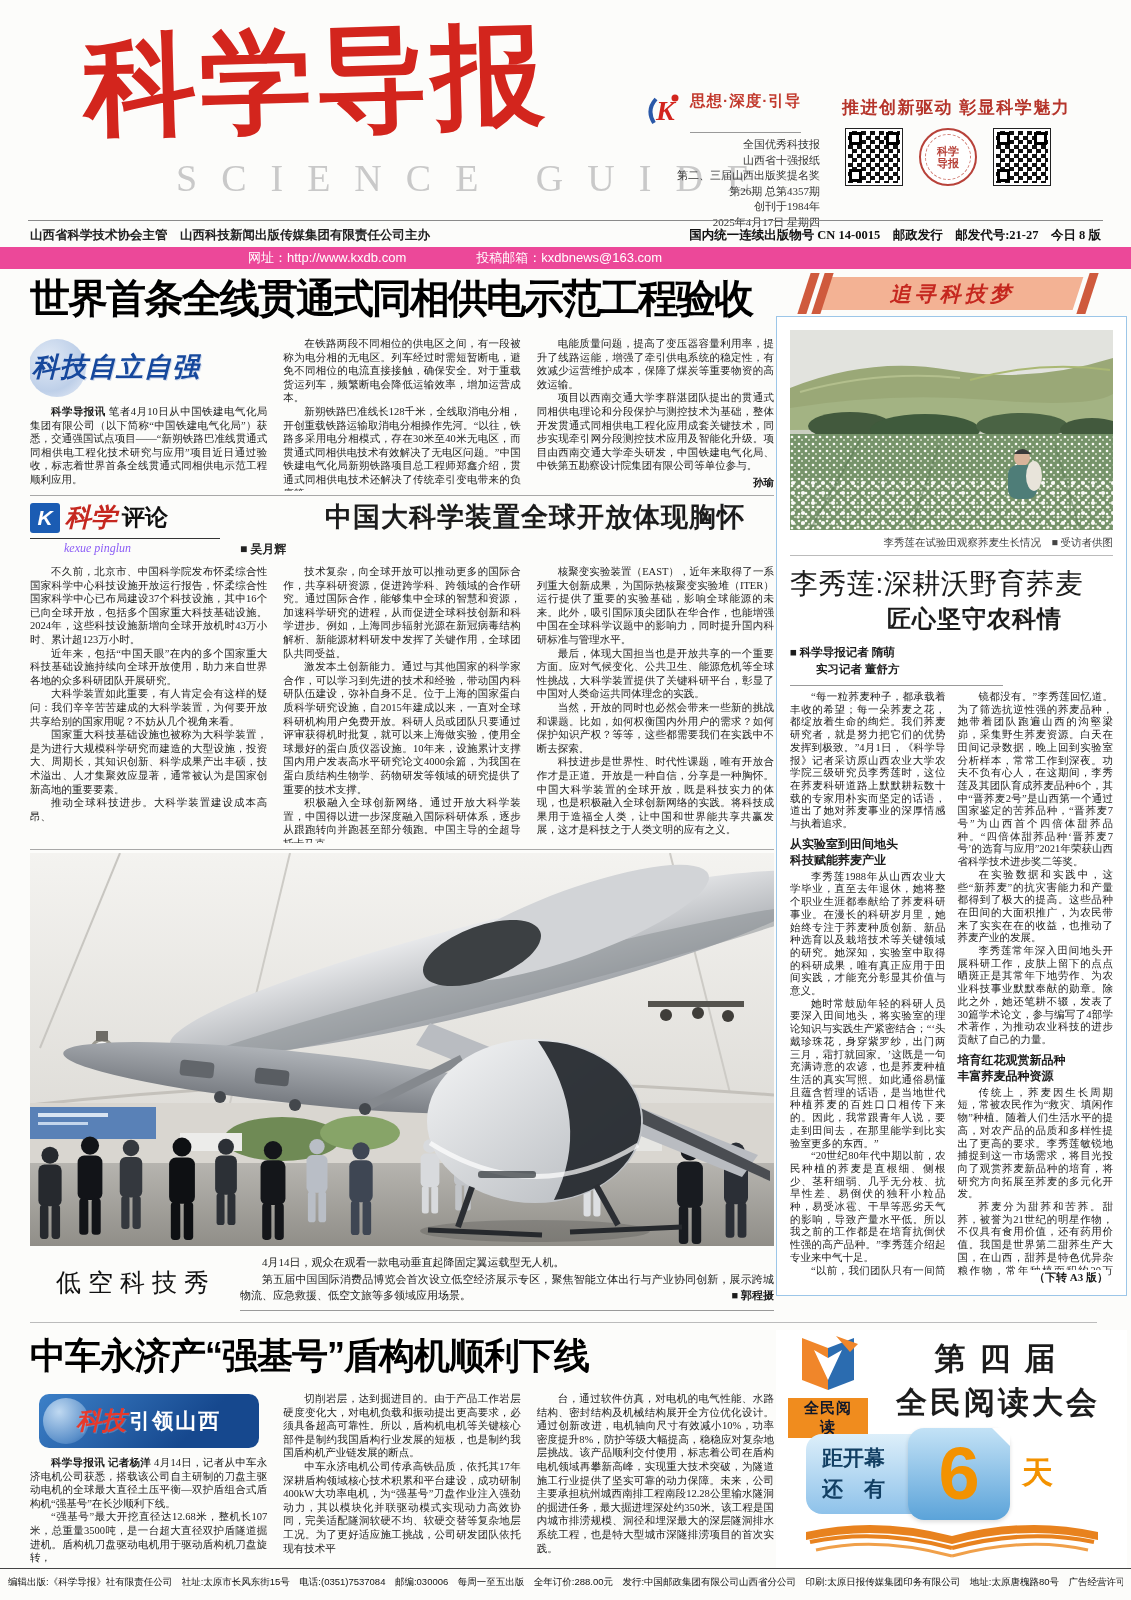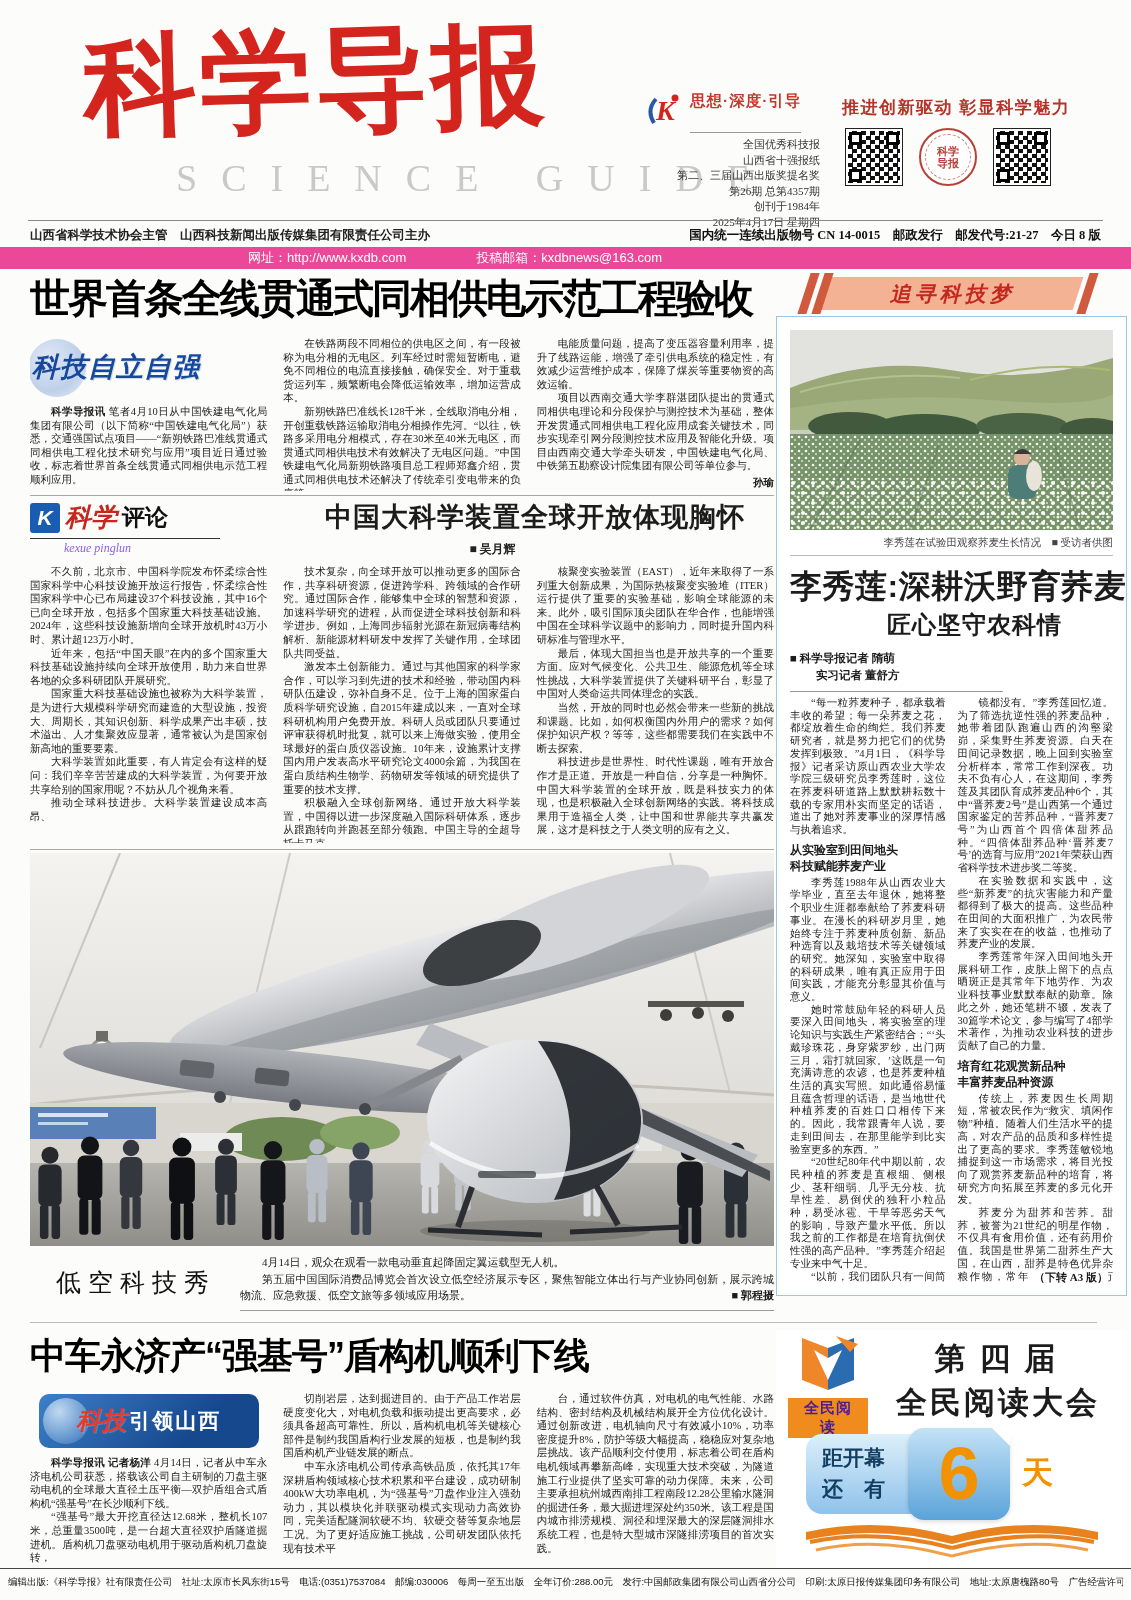--- a/index.html
+++ b/index.html
@@ -61,7 +61,7 @@
   .pinyin{font-style:italic;color:#8b5cf6;font-size:12px;margin:2px 0 0 34px;font-family:"Liberation Serif",serif;}
   .comm-headline{position:absolute;left:240px;top:499px;width:505px;text-align:right;font-size:27px;
     font-weight:900;font-family:"Liberation Sans",sans-serif;letter-spacing:1px;}
-  .comm-byline{position:absolute;left:240px;top:541px;width:505px;text-align:center;font-size:12px;
+  .comm-byline{position:absolute;left:240px;top:541px;width:505px;font-size:12px;
     font-weight:bold;color:#222;}
   .comm-cols{position:absolute;left:30px;top:565px;width:744px;height:278px;display:flex;gap:16px;overflow:hidden;}
 

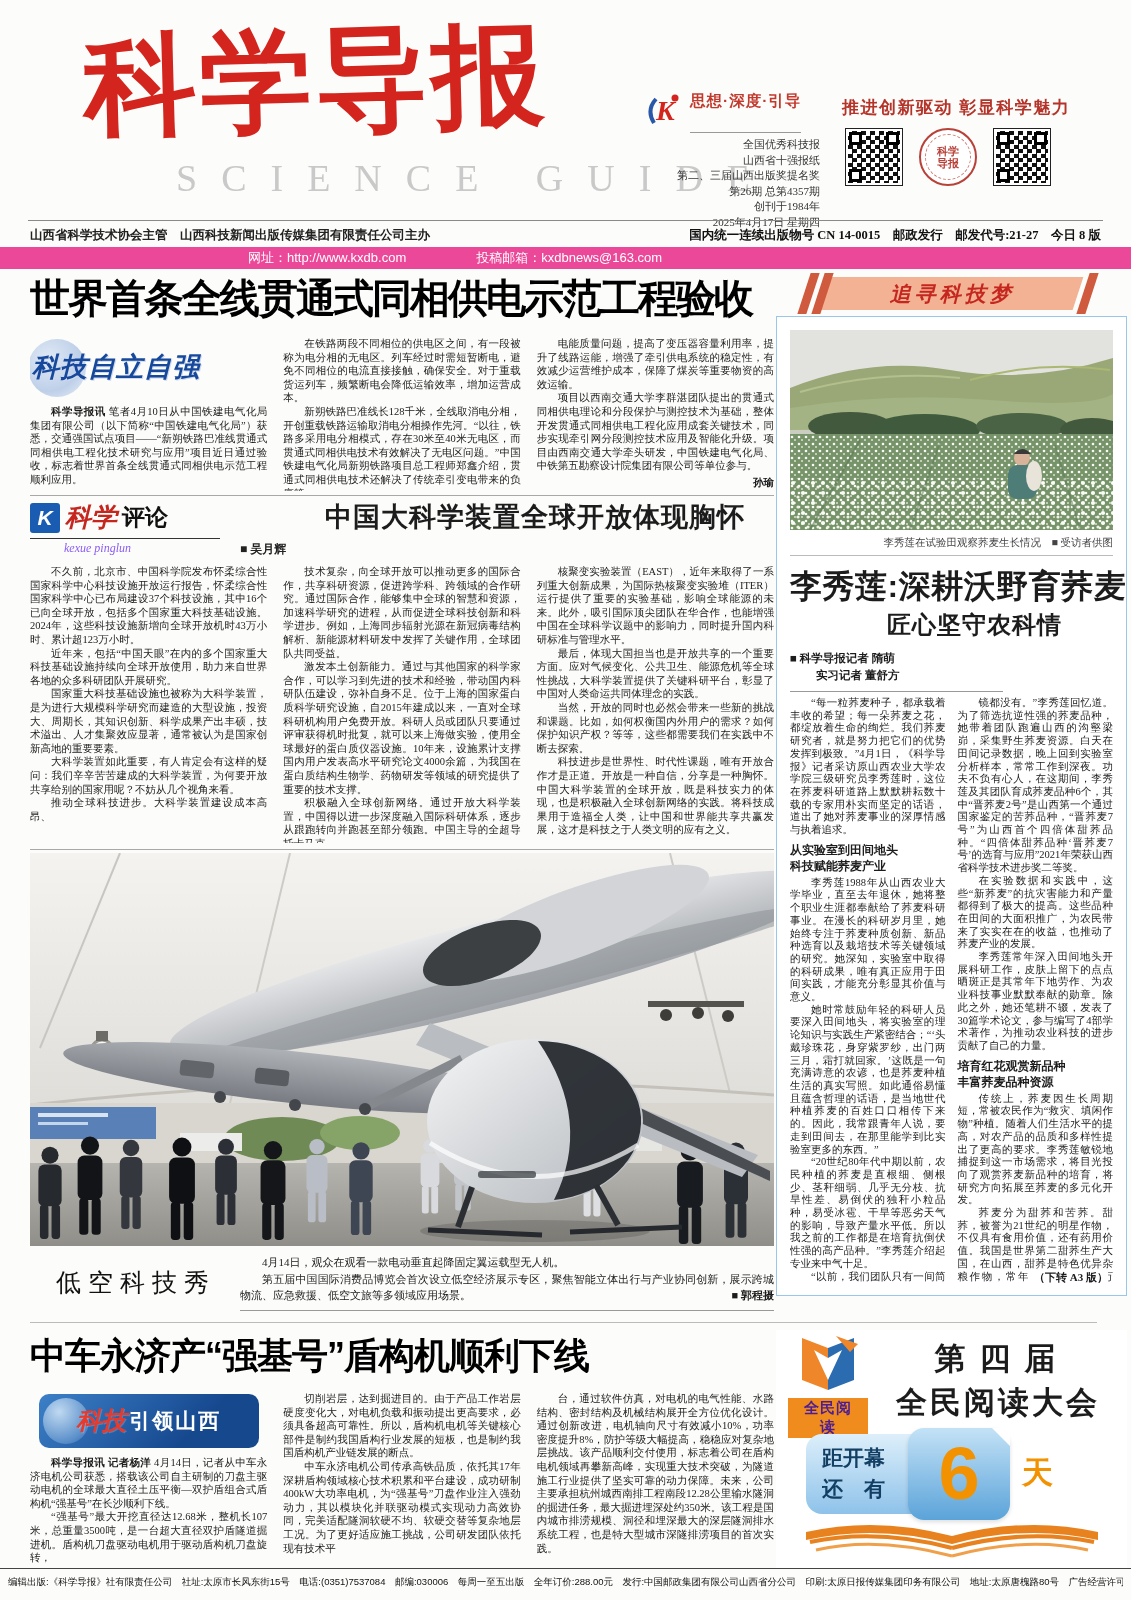--- a/index.html
+++ b/index.html
@@ -100,7 +100,7 @@
     background:#fff;padding:13px 13px 10px;}
   .p-photo{width:100%;height:200px;overflow:hidden;position:relative;background:#c9cec0;}
   .p-cap{font-size:10.5px;color:#444;text-align:right;margin-top:6px;padding-bottom:5px;border-bottom:1px solid #bbb;}
-  .p-head1{font-size:32px;font-weight:700;font-family:"Liberation Sans",sans-serif;margin-top:9px;
+  .p-head1{font-size:28px;font-weight:400;font-family:"Liberation Sans",sans-serif;margin-top:9px;
     letter-spacing:0.5px;white-space:nowrap;}
   .p-head2{font-size:24px;font-weight:900;font-family:"Liberation Sans",sans-serif;text-align:center;
     padding-left:46px;letter-spacing:1px;}

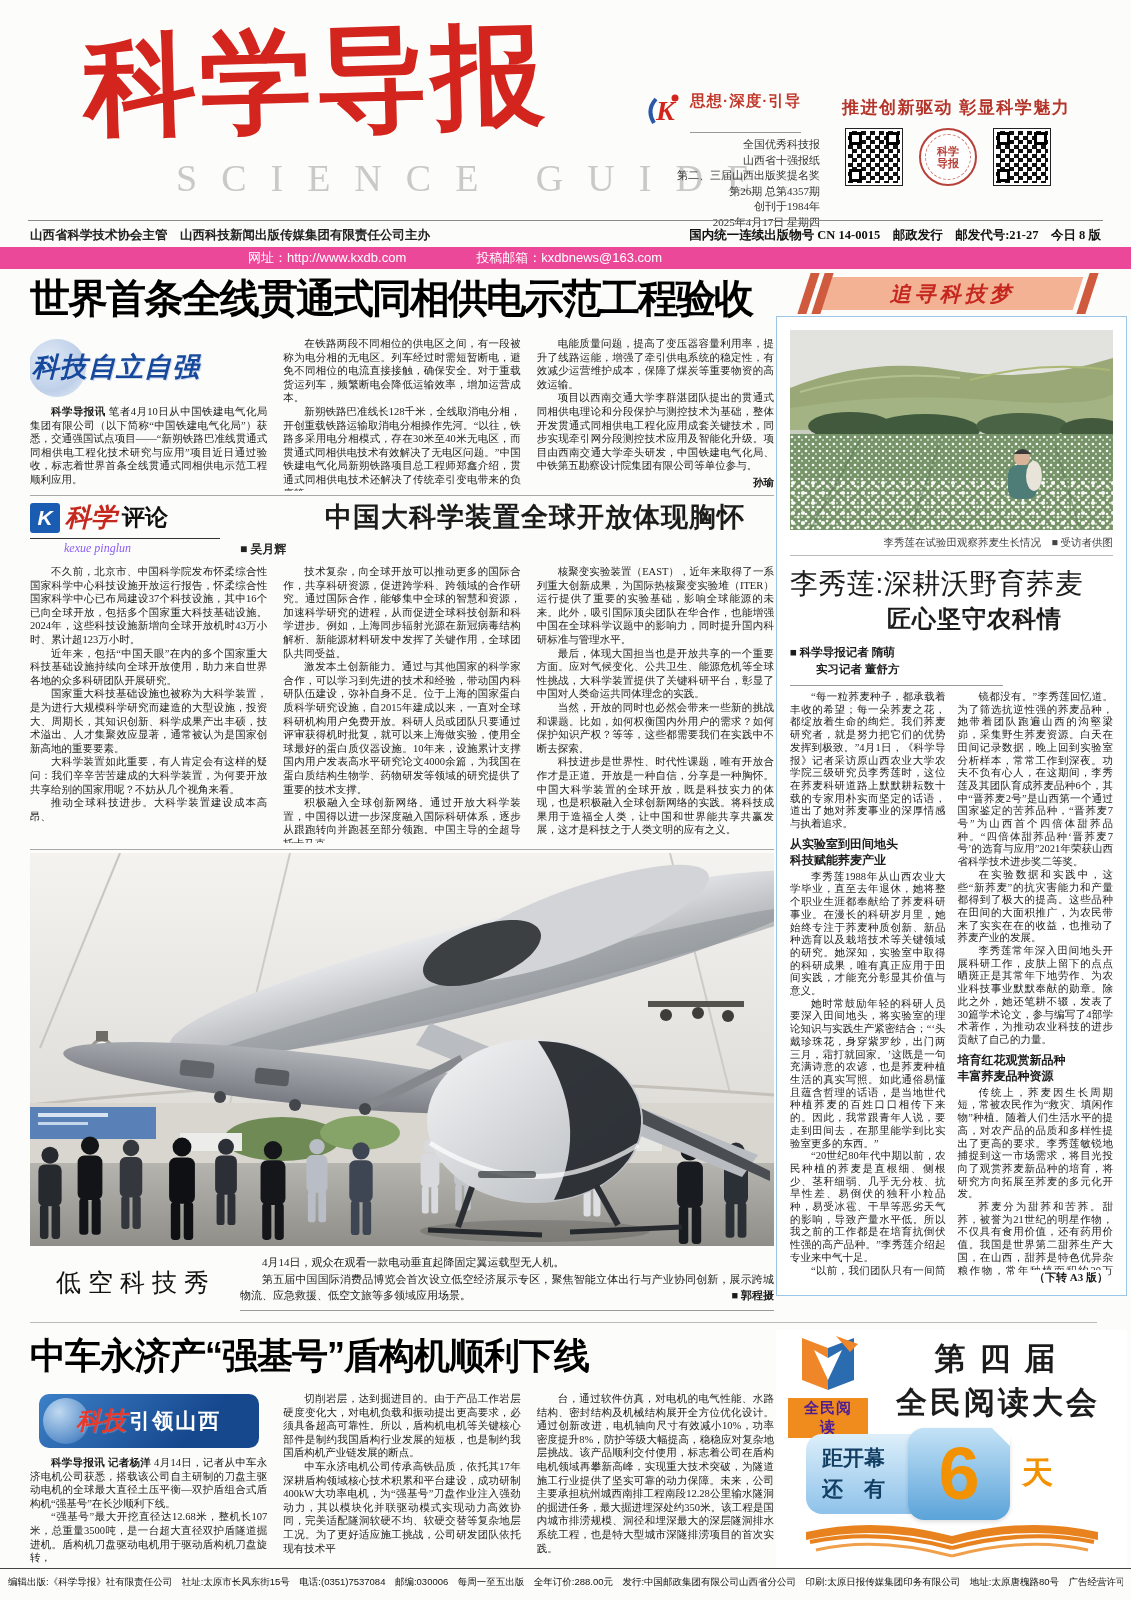--- a/index.html
+++ b/index.html
@@ -232,8 +232,8 @@
     <div class="ncol">
       <p>不久前，北京市、中国科学院发布怀柔综合性国家科学中心科技设施开放运行报告，怀柔综合性国家科学中心已布局建设37个科技设施，其中16个已向全球开放，包括多个国家重大科技基础设施。2024年，这些科技设施新增向全球开放机时43万小时、累计超123万小时。</p>
       <p>近年来，包括“中国天眼”在内的多个国家重大科技基础设施持续向全球开放使用，助力来自世界各地的众多科研团队开展研究。</p>
+      <p>大科学装置如此重要，有人肯定会有这样的疑问：我们辛辛苦苦建成的大科学装置，为何要开放共享给别的国家用呢？不妨从几个视角来看。</p>
       <p>国家重大科技基础设施也被称为大科学装置，是为进行大规模科学研究而建造的大型设施，投资大、周期长，其知识创新、科学成果产出丰硕，技术溢出、人才集聚效应显著，通常被认为是国家创新高地的重要要素。</p>
-      <p>大科学装置如此重要，有人肯定会有这样的疑问：我们辛辛苦苦建成的大科学装置，为何要开放共享给别的国家用呢？不妨从几个视角来看。</p>
       <p>推动全球科技进步。大科学装置建设成本高昂、</p>
     </div>
     <div class="ncol">

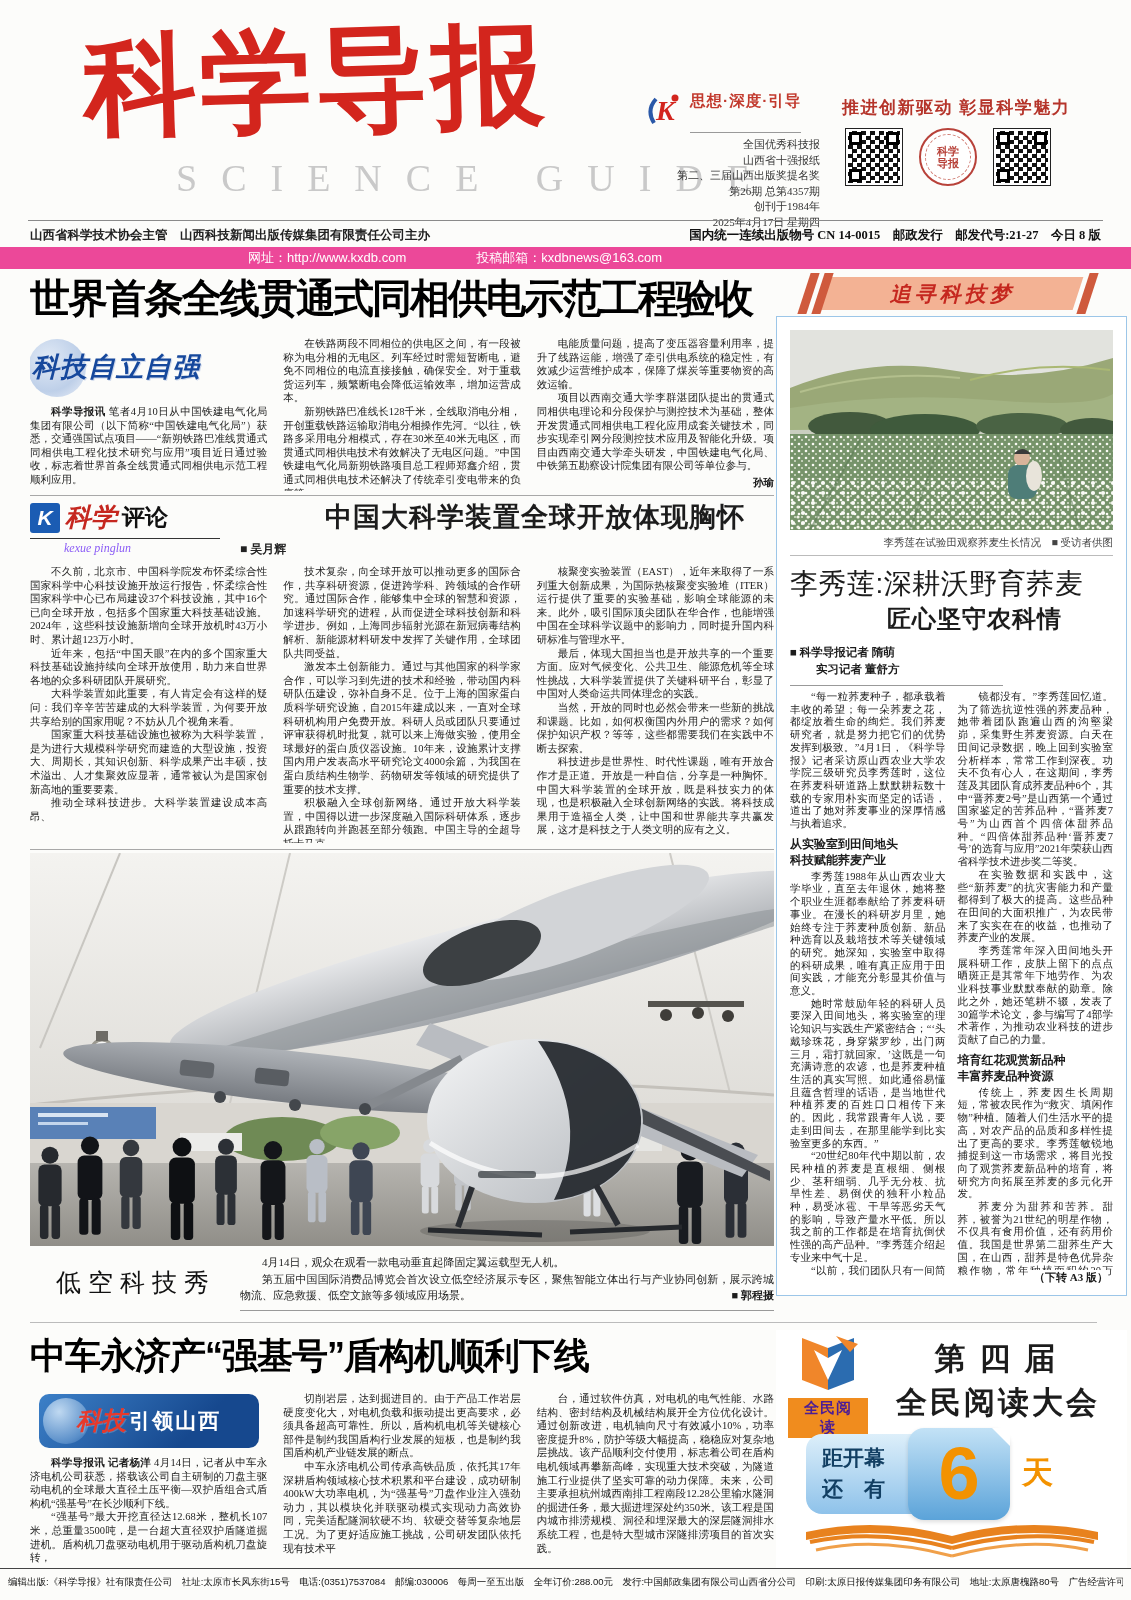--- a/index.html
+++ b/index.html
@@ -118,7 +118,7 @@
   .read-box{position:absolute;left:776px;top:1330px;width:351px;height:238px;background:#fff;
     font-family:"Liberation Sans",sans-serif;}
   .read-logo{position:absolute;left:12px;top:6px;width:80px;text-align:center;}
-  .read-logo-label{background:#f08c1e;color:#4c1d95;font-weight:900;font-size:15px;padding:1px 13px;
+  .read-logo-label{background:#f08c1e;color:#0f172a;font-weight:900;font-size:15px;padding:1px 13px;
     letter-spacing:1px;display:block;}
   .read-title1{position:absolute;left:112px;top:8px;width:228px;text-align:center;font-size:31px;
     font-weight:900;letter-spacing:14px;font-family:"Liberation Serif",serif;}

